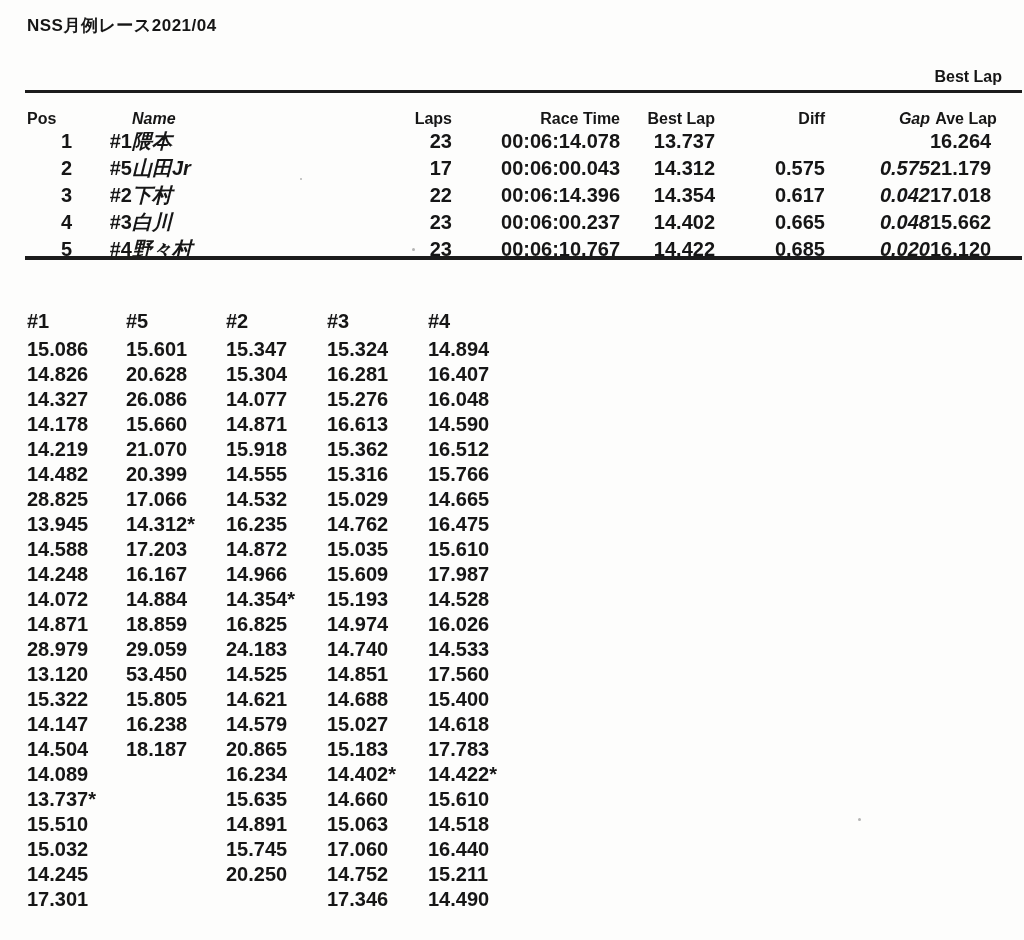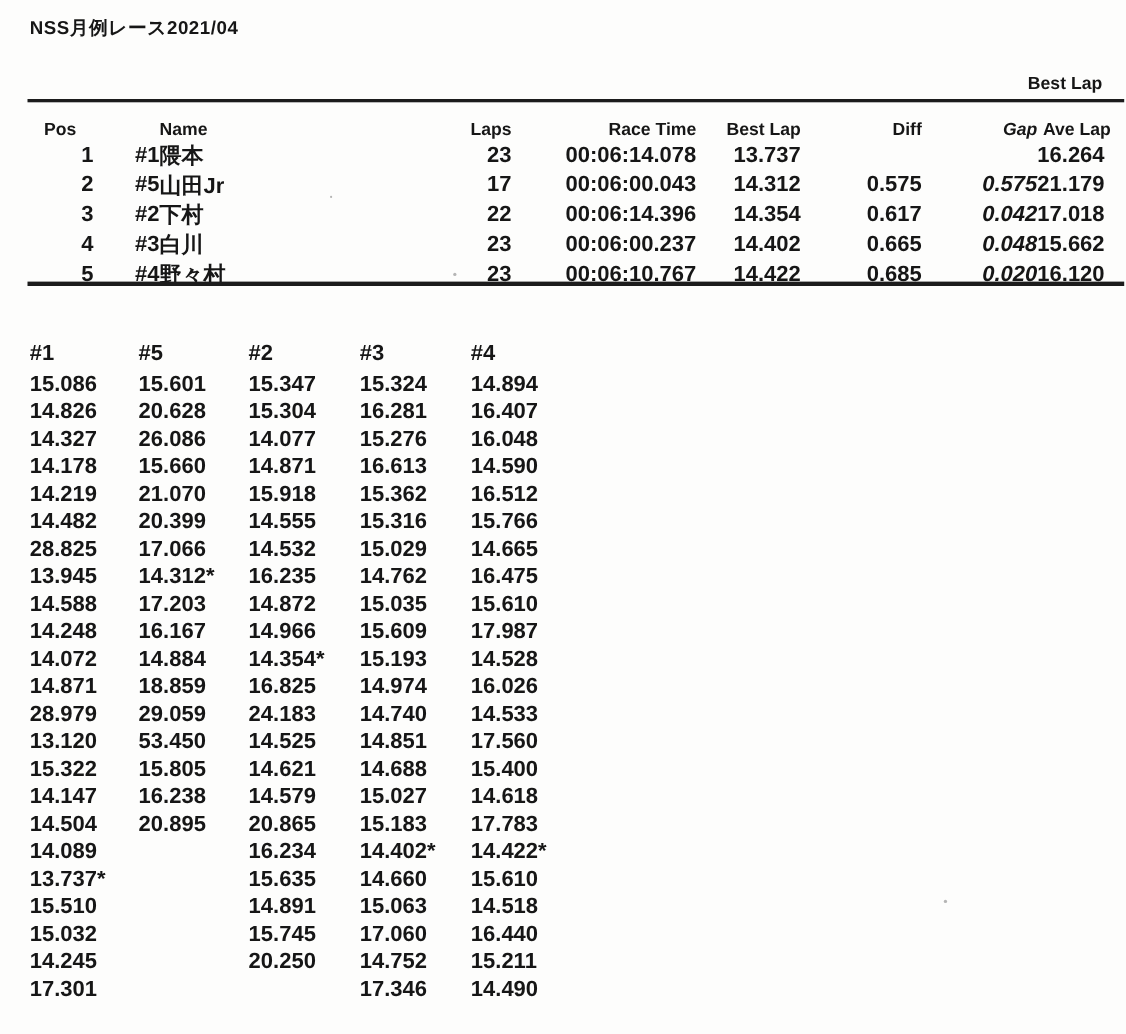--- a/index.html
+++ b/index.html
@@ -32,7 +32,7 @@
   
   table.results{
     position:absolute;left:27px;top:102px;width:975px;
-    border-collapse:collapse;table-layout:fixed;margin-left:13px;
+    border-collapse:collapse;table-layout:fixed;
   }
   table.results th{
     font-size:16px;font-weight:700;height:26px;padding:0;vertical-align:bottom;

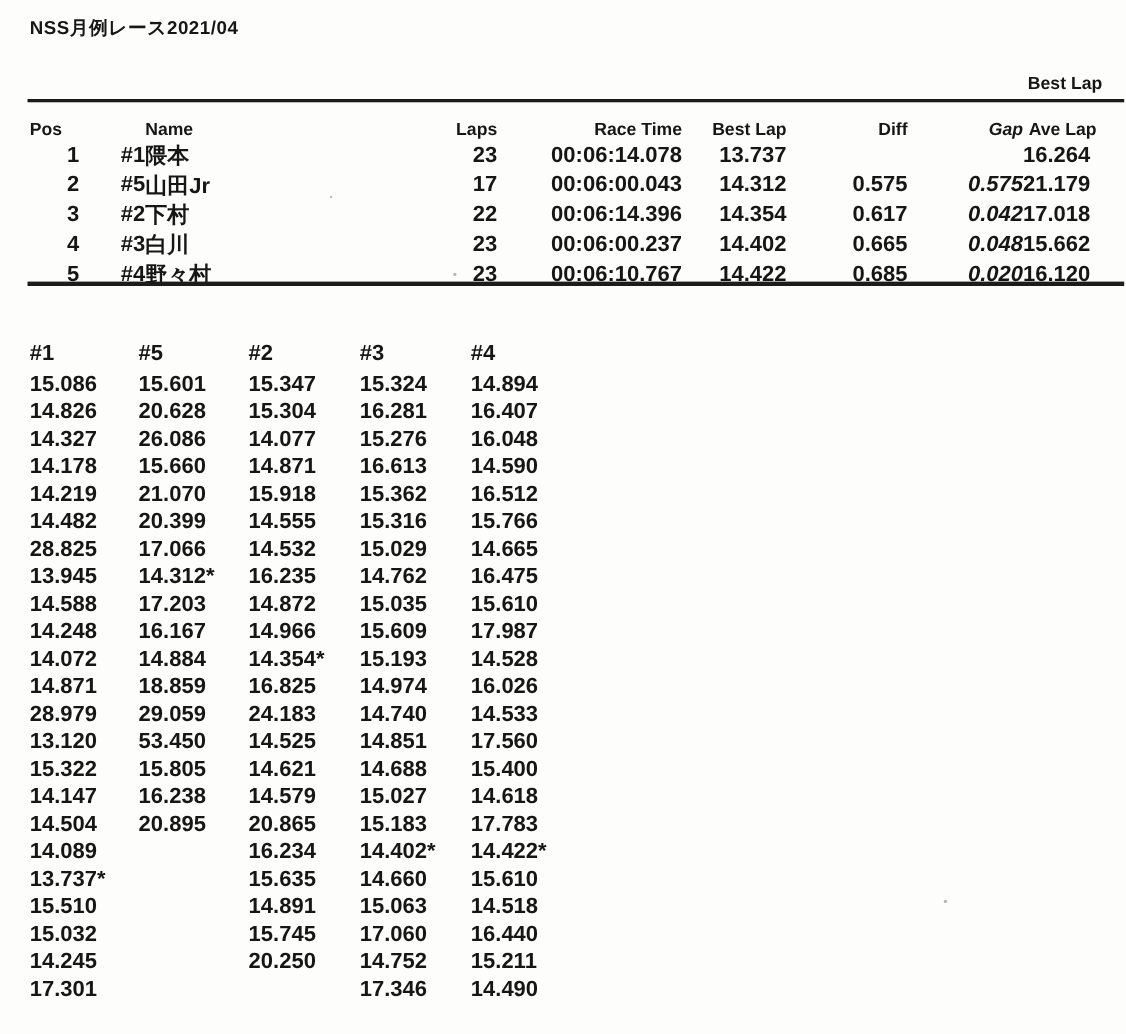--- a/index.html
+++ b/index.html
@@ -44,7 +44,7 @@
   th.c-pos{text-align:left;}
   td.c-pos{text-align:right;padding-right:20px;}
   th.c-car,td.c-car{text-align:right;padding-right:10px;}
-  th.c-name,td.c-name{text-align:left;padding-left:3px;}
+  th.c-name,td.c-name{text-align:left;padding-left:3px;font-style:italic;}
   th.c-laps,td.c-laps{text-align:right;}
   th.c-race_time,td.c-race_time{text-align:right;}
   th.c-best_lap,td.c-best_lap{text-align:right;padding-right:10px;}

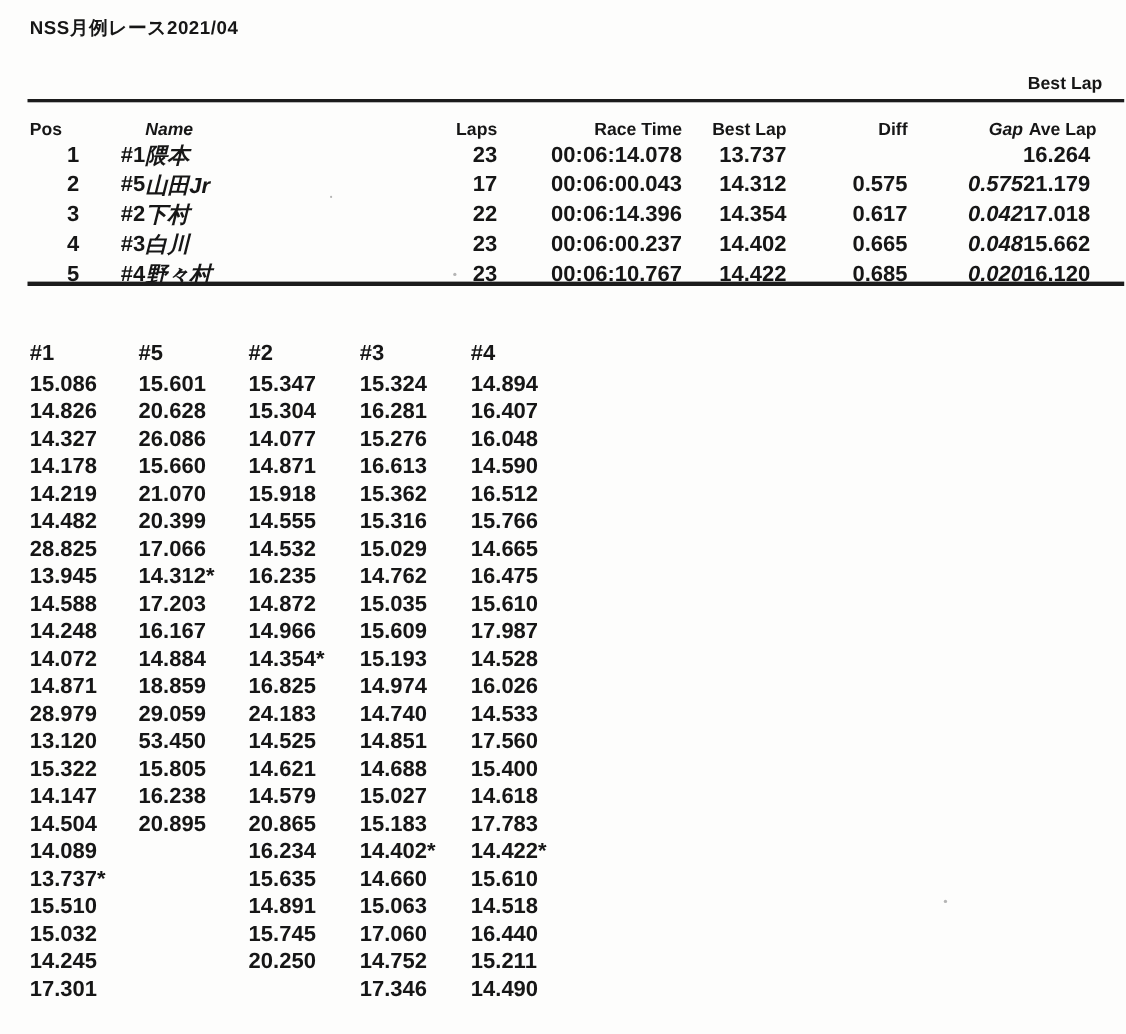--- a/index.html
+++ b/index.html
@@ -251,7 +251,7 @@
       <div class="lap-cell">15.027</div>
       <div class="lap-cell">14.618</div>
       <div class="lap-cell">14.504</div>
-      <div class="lap-cell">20.895</div>
+      <div class="lap-cell">18.187</div>
       <div class="lap-cell">20.865</div>
       <div class="lap-cell">15.183</div>
       <div class="lap-cell">17.783</div>

